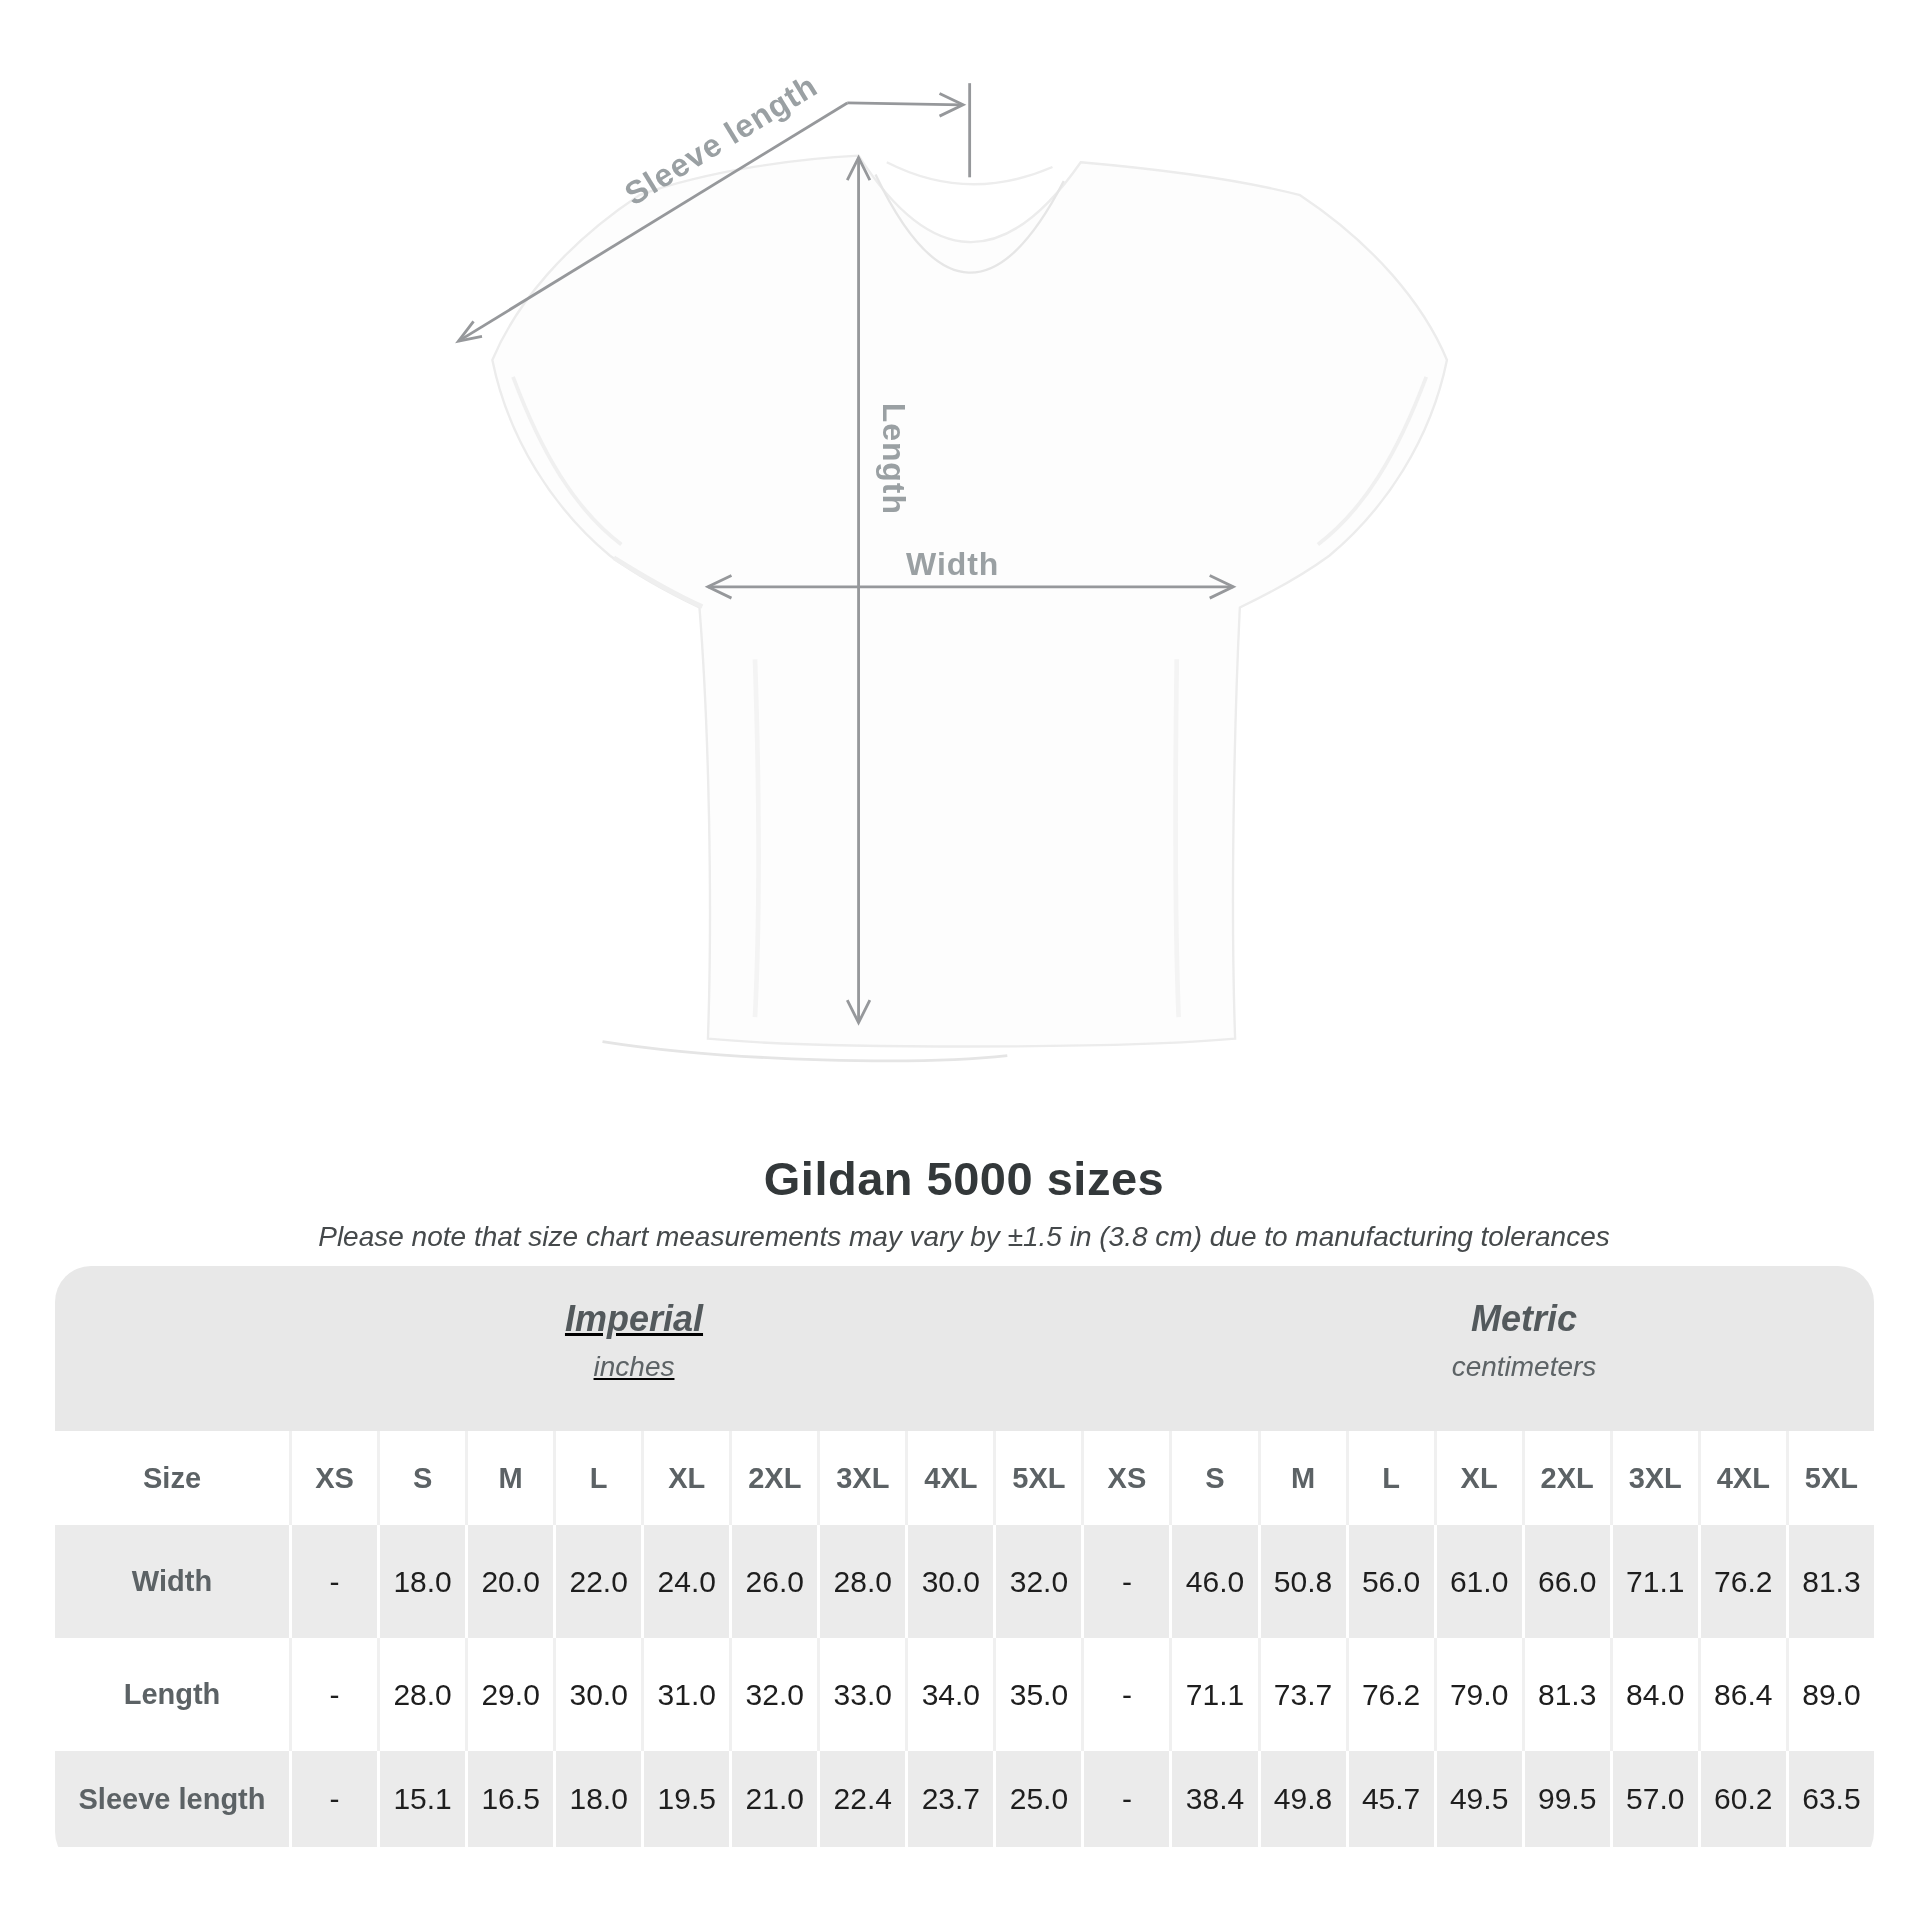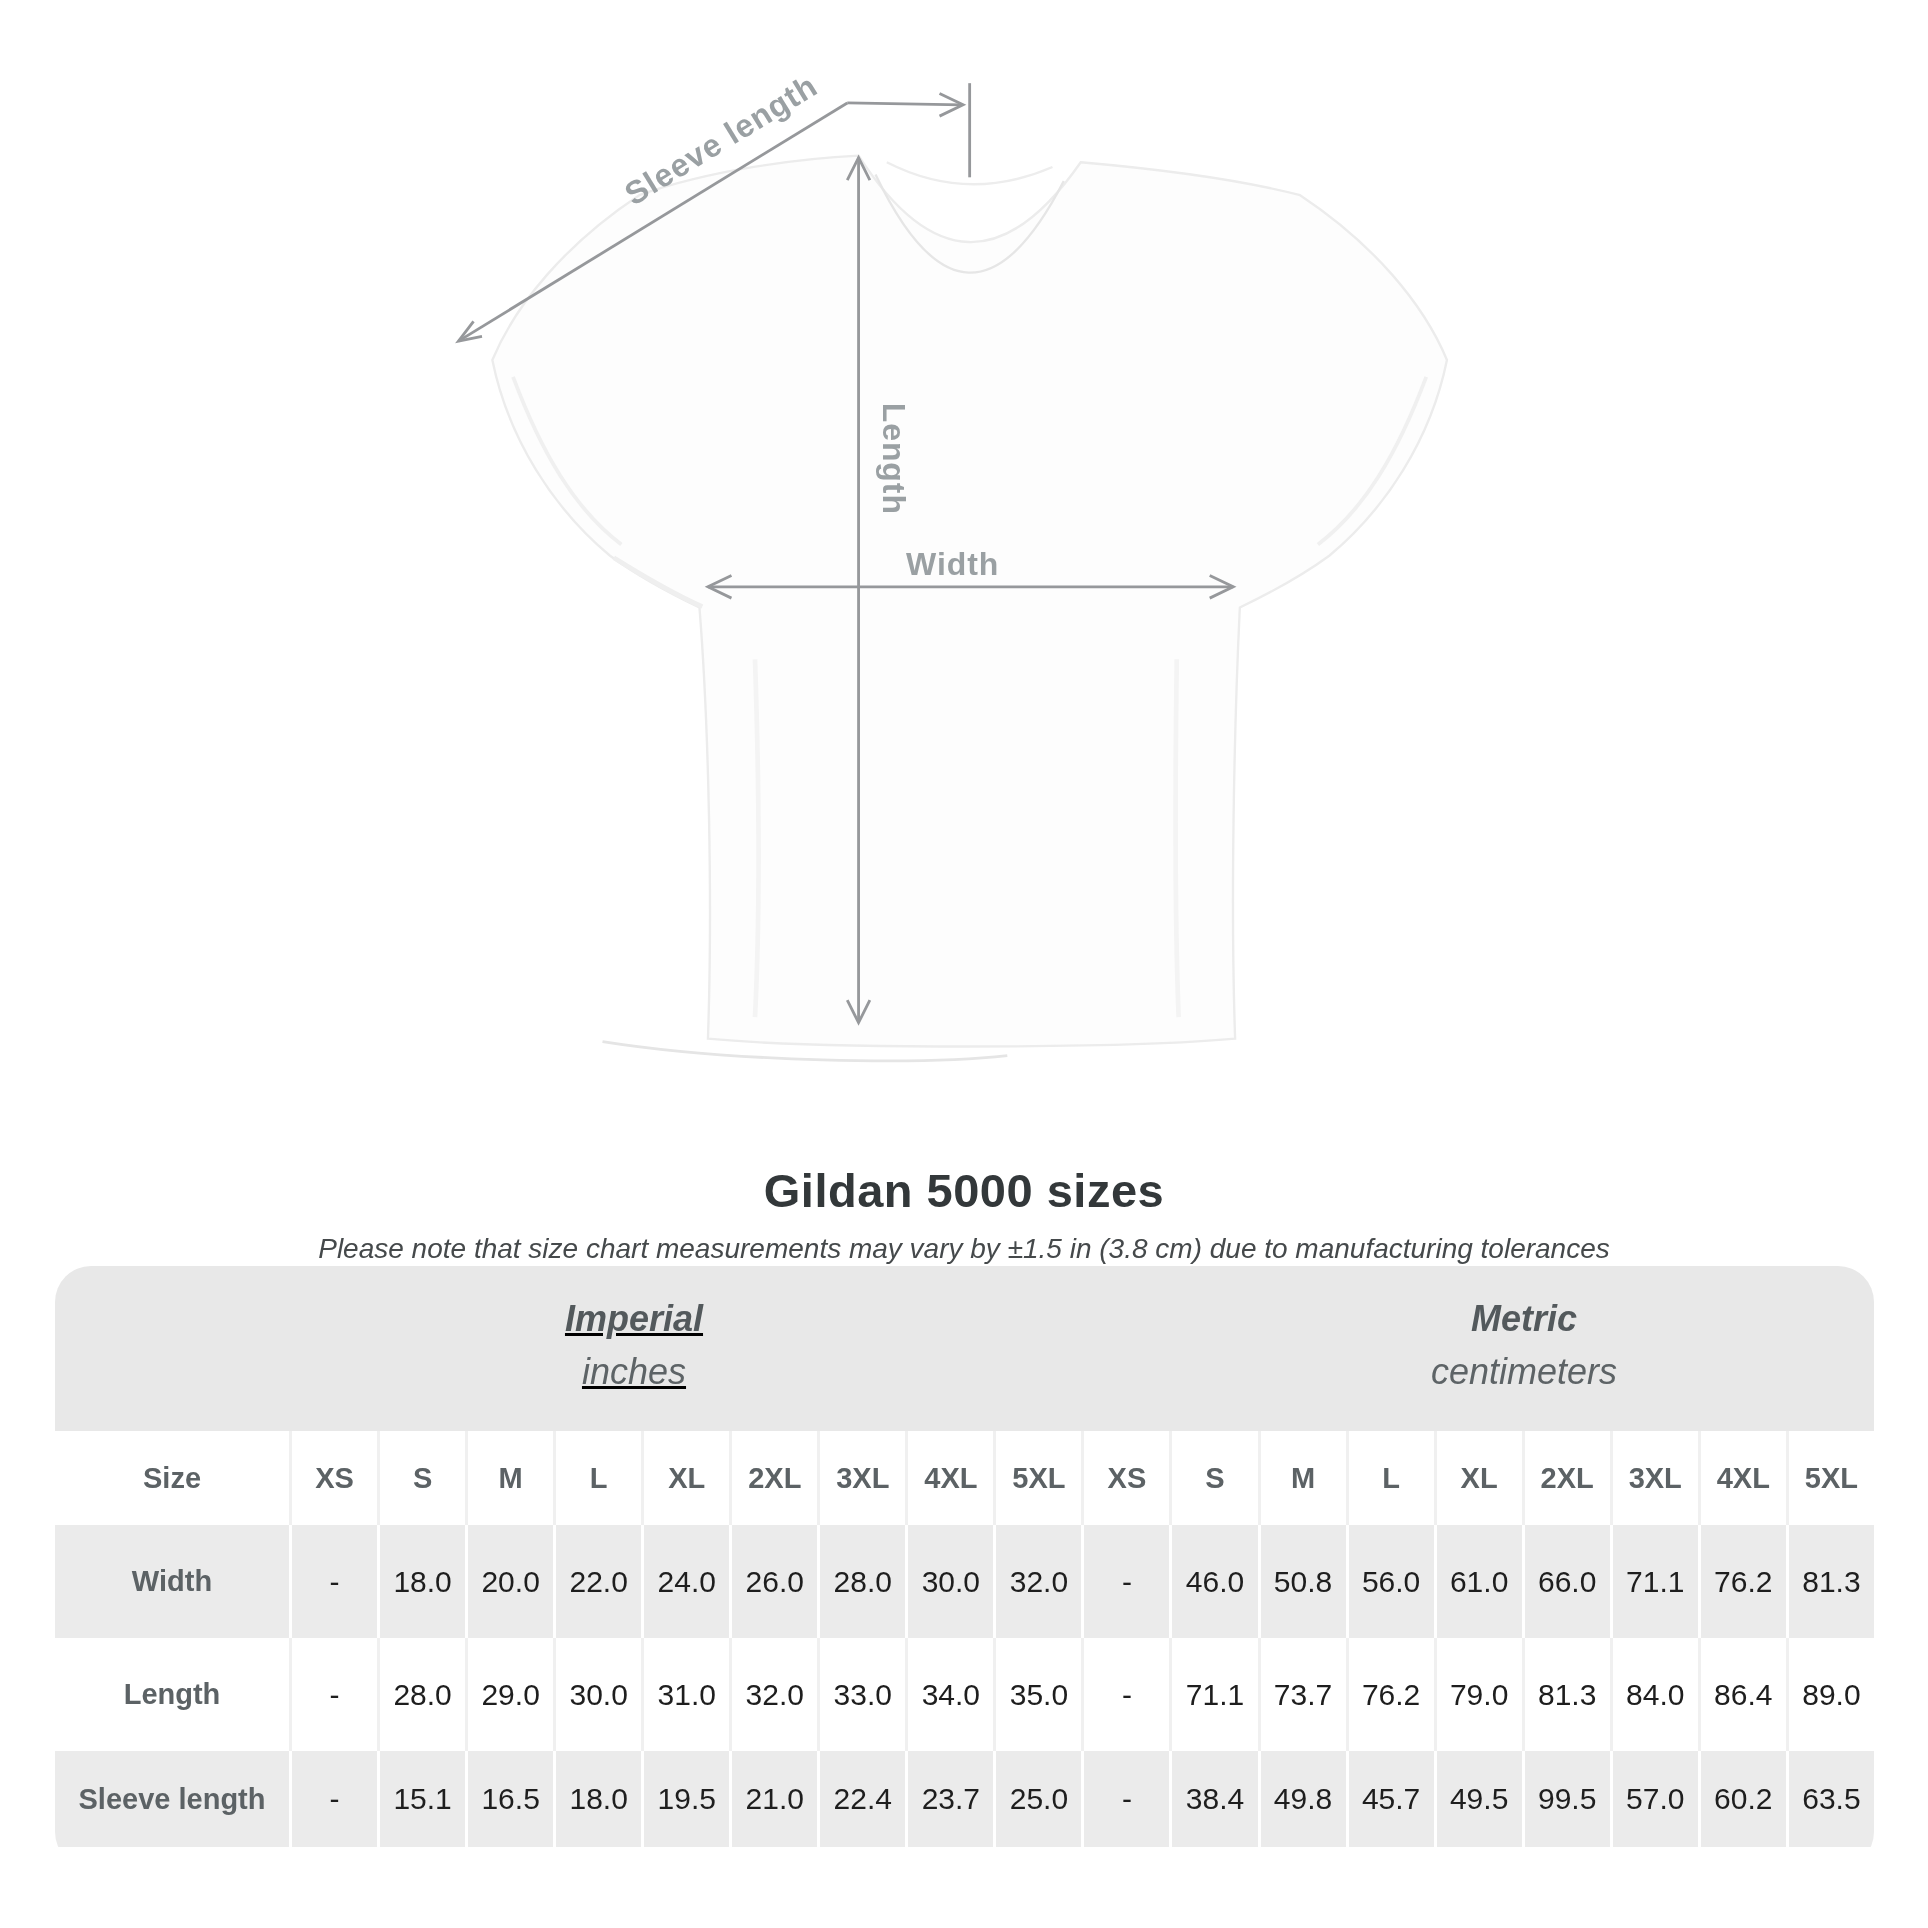--- a/index.html
+++ b/index.html
@@ -13,7 +13,7 @@
 
   
   .title-block{position:absolute;left:0;top:1151px;width:1928px;text-align:center;}
-  .page-title{font-size:47px;font-weight:bold;color:#33383a;letter-spacing:0.5px;margin:12px;}
+  .page-title{font-size:47px;font-weight:bold;color:#33383a;letter-spacing:0.5px;margin:0;}
   .page-subtitle{font-size:28px;font-style:italic;color:#45494b;margin-top:15px;}
 
   

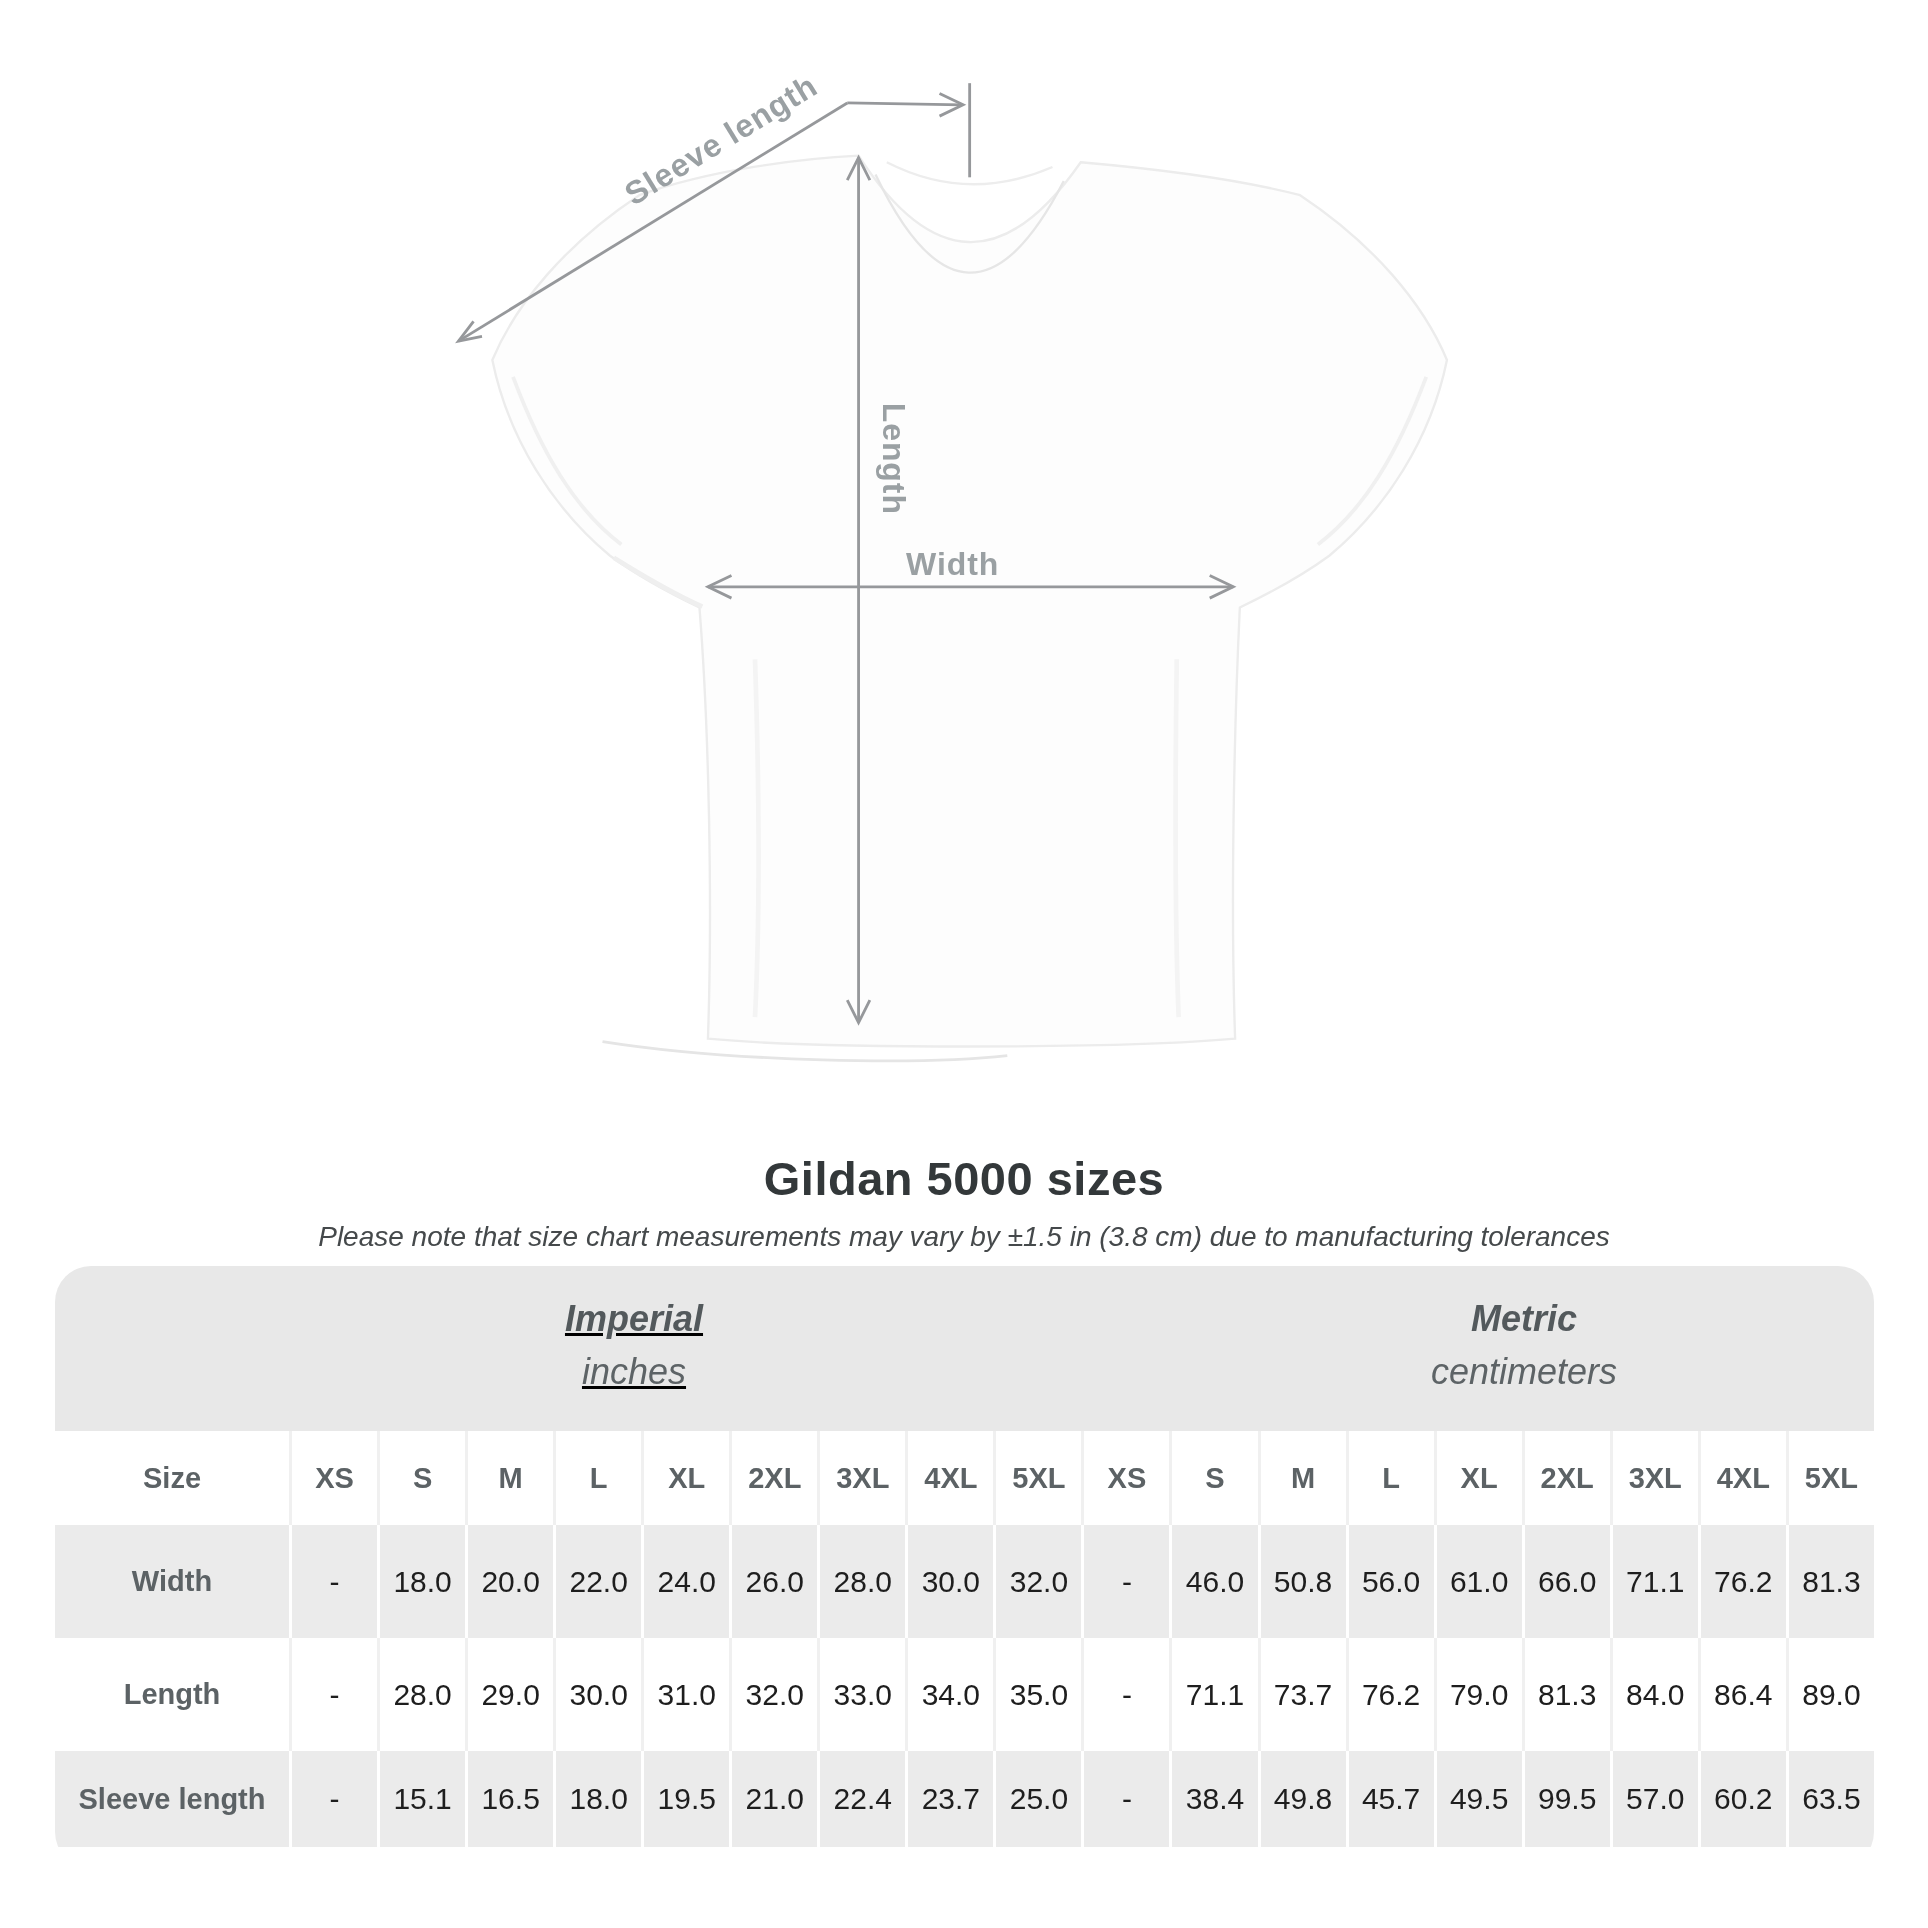--- a/index.html
+++ b/index.html
@@ -24,7 +24,7 @@
   .hgroup-imperial{left:579px;text-decoration:underline;}
   .hgroup-metric{left:1469px;}
   .hgroup-title{font-size:36px;font-weight:bold;font-style:italic;color:#53595c;}
-  .hgroup-sub{font-size:36px;font-style:italic;color:#5d6366;margin-top:11.3px;}
+  .hgroup-sub{font-size:28px;font-style:italic;color:#5d6366;margin-top:11.3px;}
 
   table.sizes{width:100%;border-collapse:separate;border-spacing:0;table-layout:fixed;}
   col.col-label{width:234px;}

